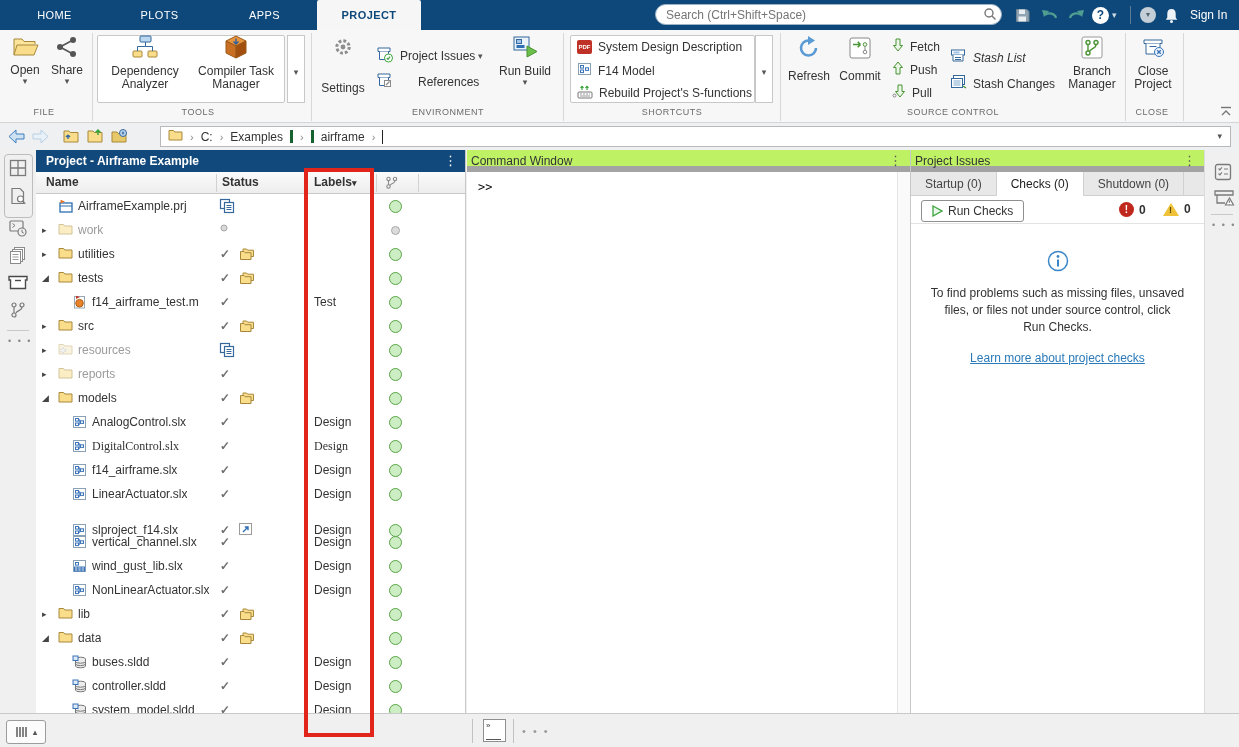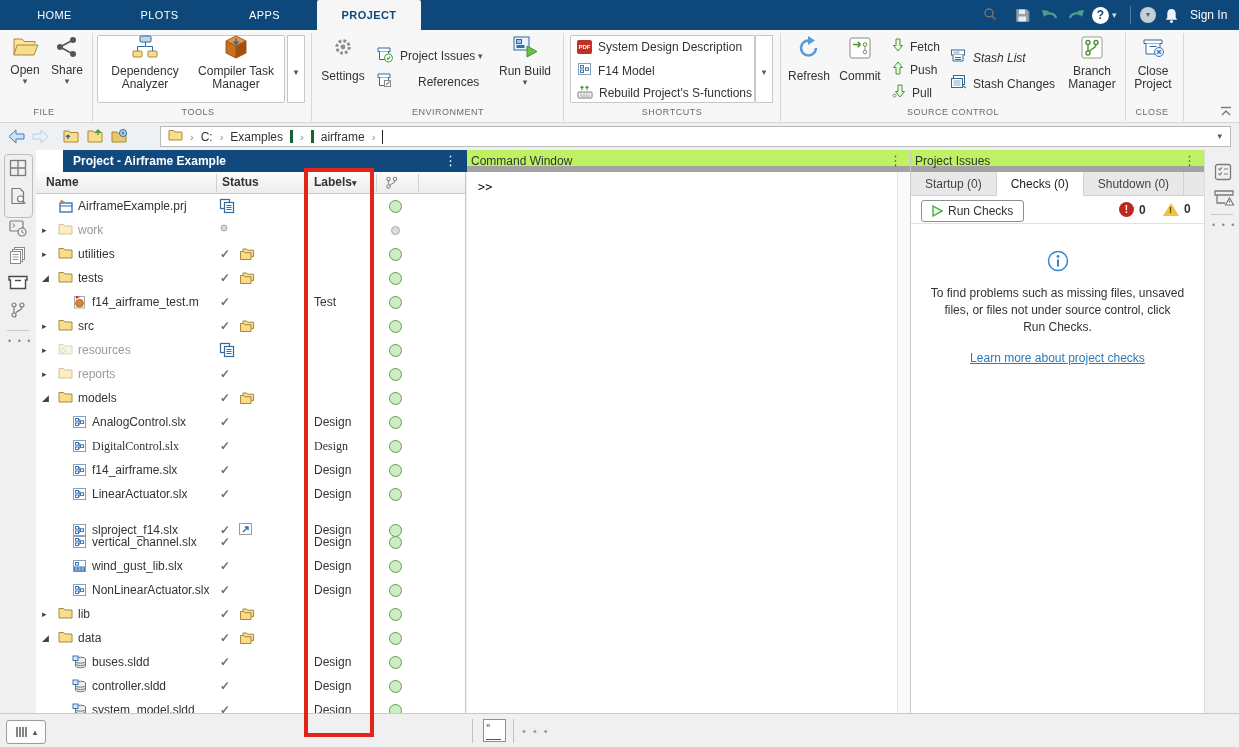--- a/index.html
+++ b/index.html
@@ -137,6 +137,7 @@
     <div class="mtab" style="left:212px;width:105px;">APPS</div>
     <div class="mtab active" style="left:317px;width:104px;">PROJECT</div>
 
+    <input class="search" placeholder="Search (Ctrl+Shift+Space)" style="">
     <span class="abs" style="left:983px;top:7px;">
       <svg width="14" height="14">
           <circle cx="6" cy="6" r="4" fill="none" stroke="#777" stroke-width="1.4"></circle>

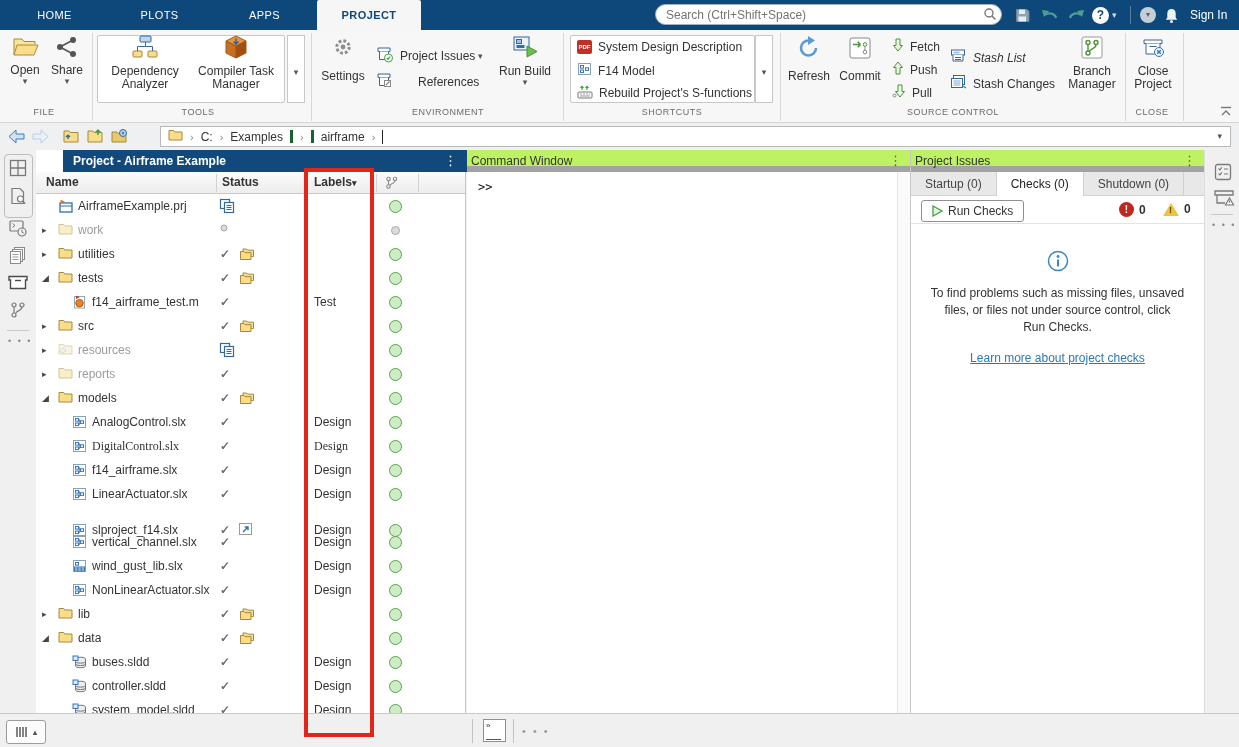--- a/index.html
+++ b/index.html
@@ -240,7 +240,7 @@
             <circle cx="12" cy="12" r="2.4" fill="#8d8d8d"></circle>
           </svg>
       </span>
-      <div class="blabel" style="margin-top:8px;">Settings</div>
+      <div class="blabel" style="margin-top:20px;">Settings</div>
     </div>
     <div class="srow" style="left:376px;top:16px;">
       <span>

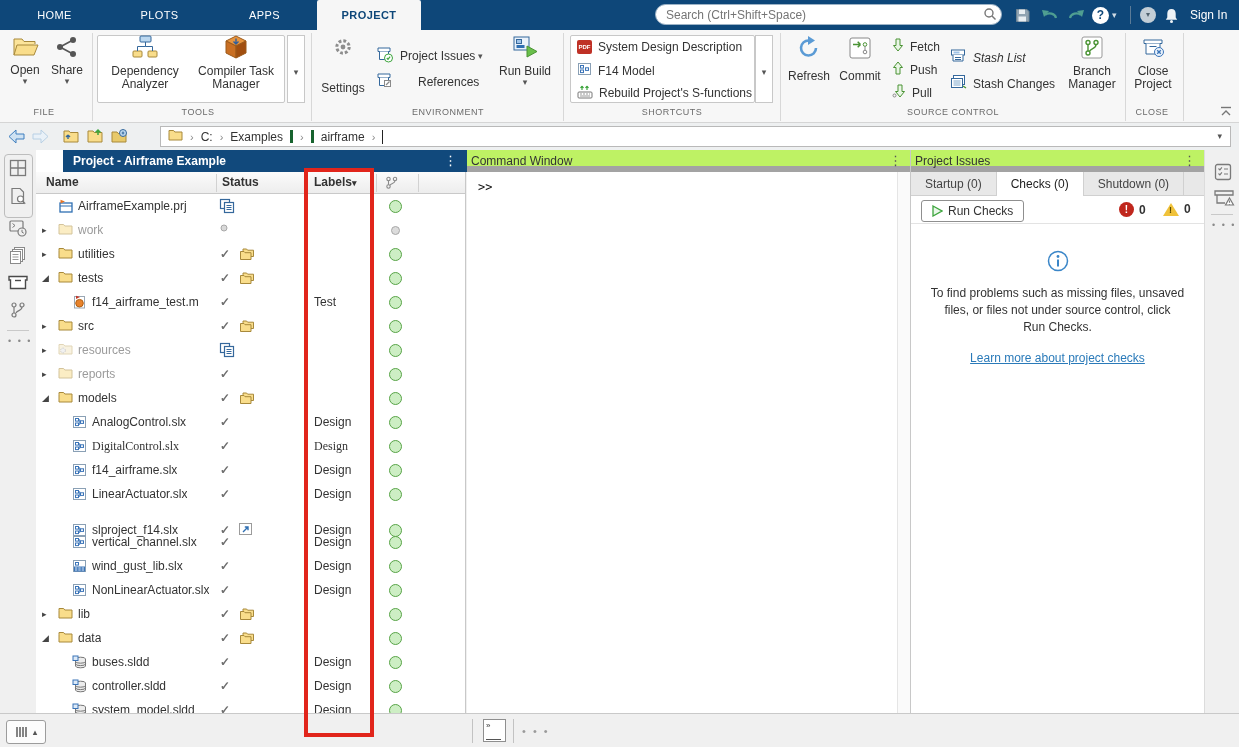--- a/index.html
+++ b/index.html
@@ -60,7 +60,7 @@
   .treepanel{position:absolute;left:36px;top:150px;width:430px;height:563px;background:#fff;
              border-right:1px solid #c8c8c8;box-sizing:border-box;}
   .ptitle{position:absolute;left:0;top:0;width:100%;height:22px;background:#11497c;color:#fff;
-          font-weight:bold;line-height:22px;padding-left:10px;box-sizing:border-box;margin-left:27px;}
+          font-weight:bold;line-height:22px;padding-left:10px;box-sizing:border-box;}
   .pmenu{position:absolute;top:0;right:8px;color:#fff;font-size:13px;line-height:22px;cursor:pointer;}
   .thead{position:absolute;left:0;top:22px;width:100%;height:22px;
          background:linear-gradient(#fbfbfb,#ededed);border-bottom:1px solid #c9c9c9;box-sizing:border-box;}

